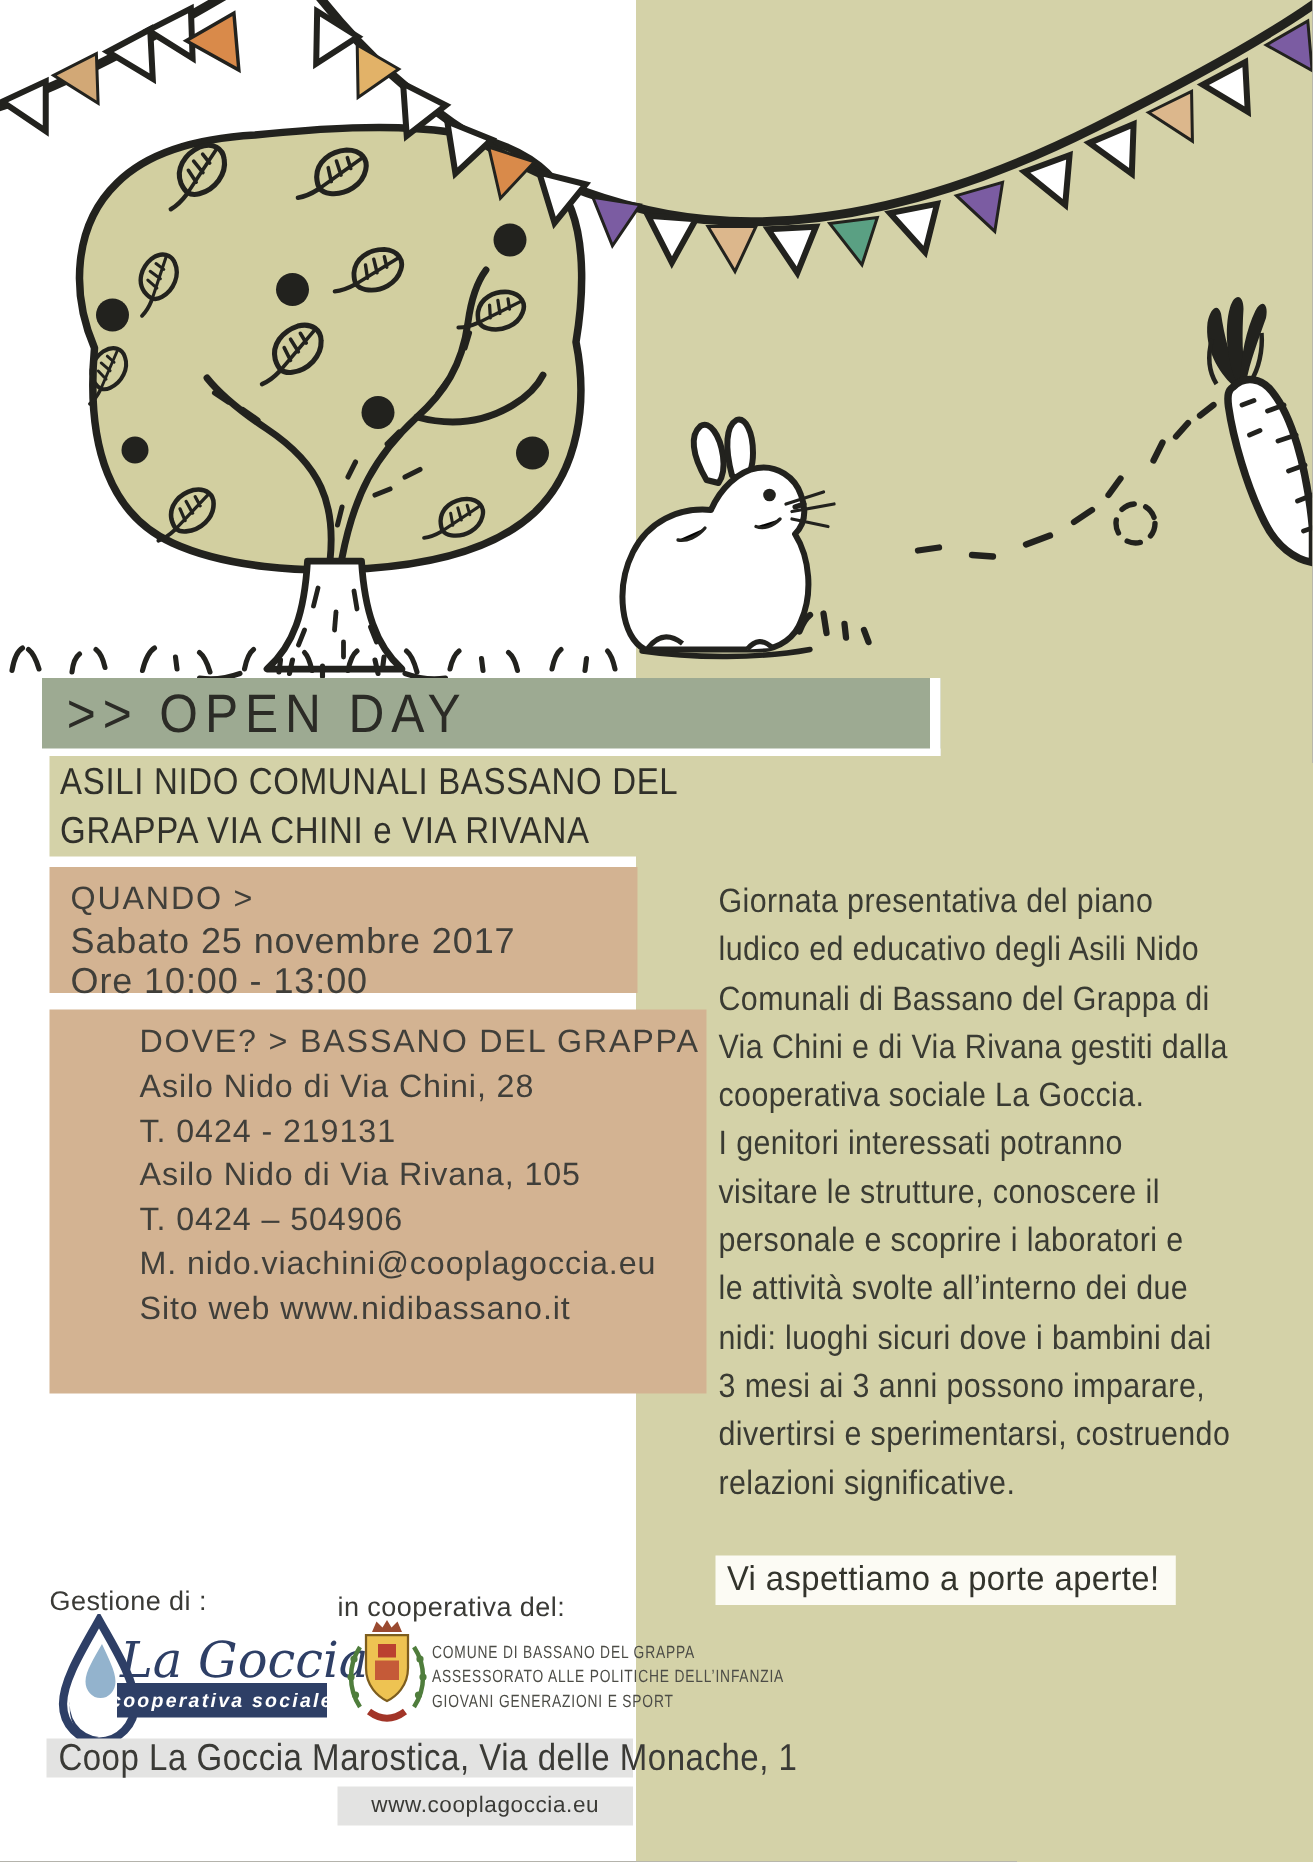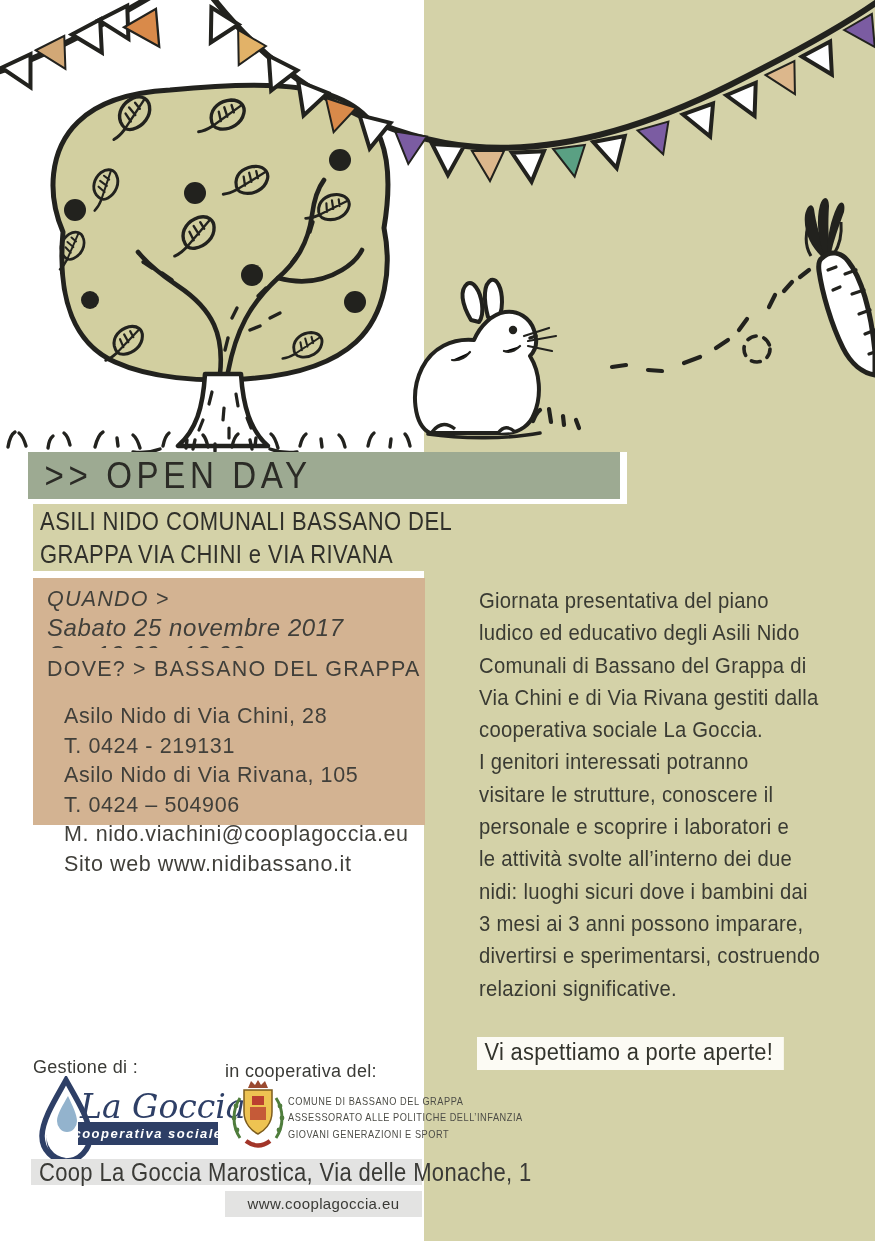--- a/index.html
+++ b/index.html
@@ -36,7 +36,7 @@
 
   
   .tan-box{background:#d3b392;color:#403f3a;}
-  #when-box{left:33px;top:578px;width:392px;height:84px;font-style:italic;}
+  #when-box{left:33px;top:578px;width:392px;height:84px;}
   #where-box{left:33px;top:648px;width:392px;height:177px;}
   .tan-box .bx-head{
     margin:0;padding:8px 0 0 14px;font-size:21.5px;font-weight:400;

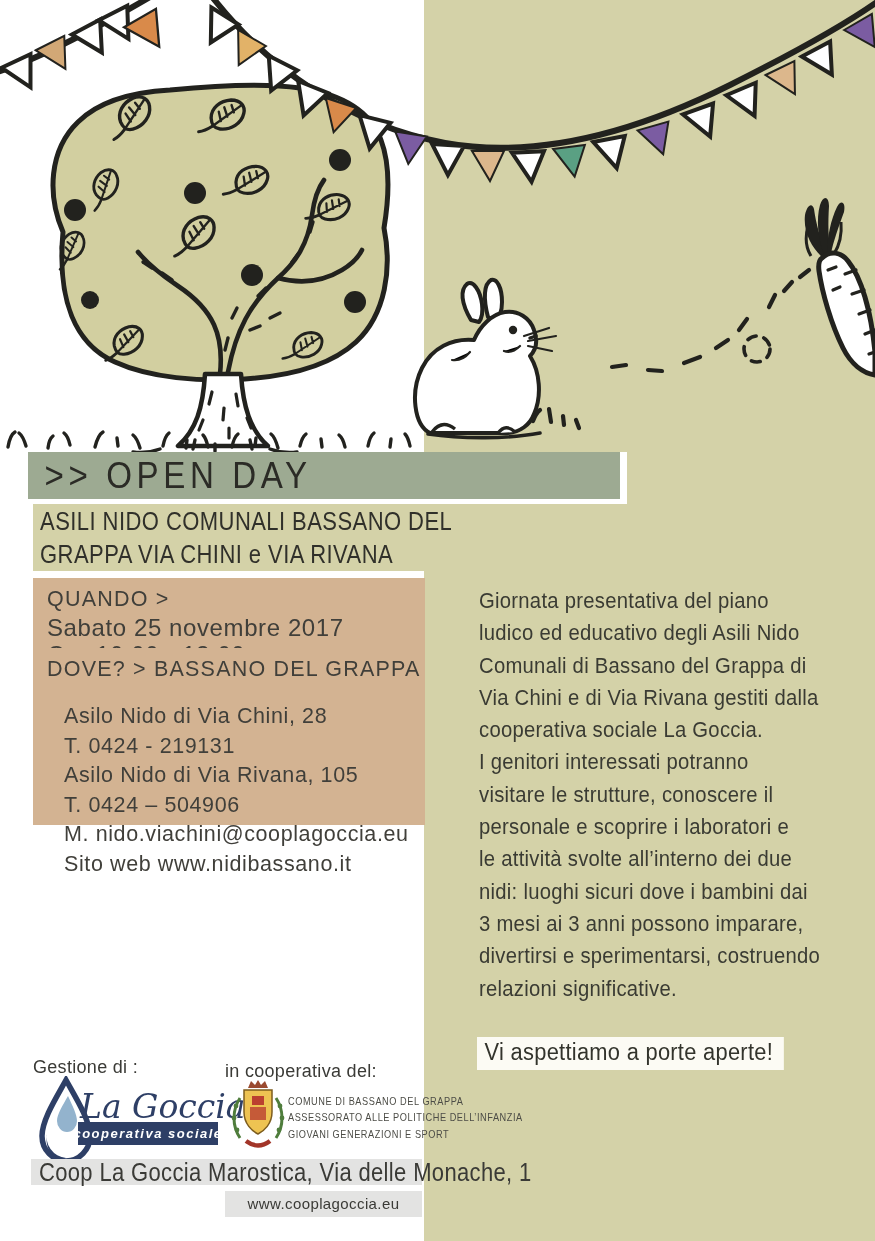--- a/index.html
+++ b/index.html
@@ -37,7 +37,7 @@
   
   .tan-box{background:#d3b392;color:#403f3a;}
   #when-box{left:33px;top:578px;width:392px;height:84px;}
-  #where-box{left:33px;top:648px;width:392px;height:177px;}
+  #where-box{left:33px;top:673px;width:392px;height:256px;padding-left:46px;}
   .tan-box .bx-head{
     margin:0;padding:8px 0 0 14px;font-size:21.5px;font-weight:400;
     letter-spacing:1.2px;line-height:27px;white-space:pre;

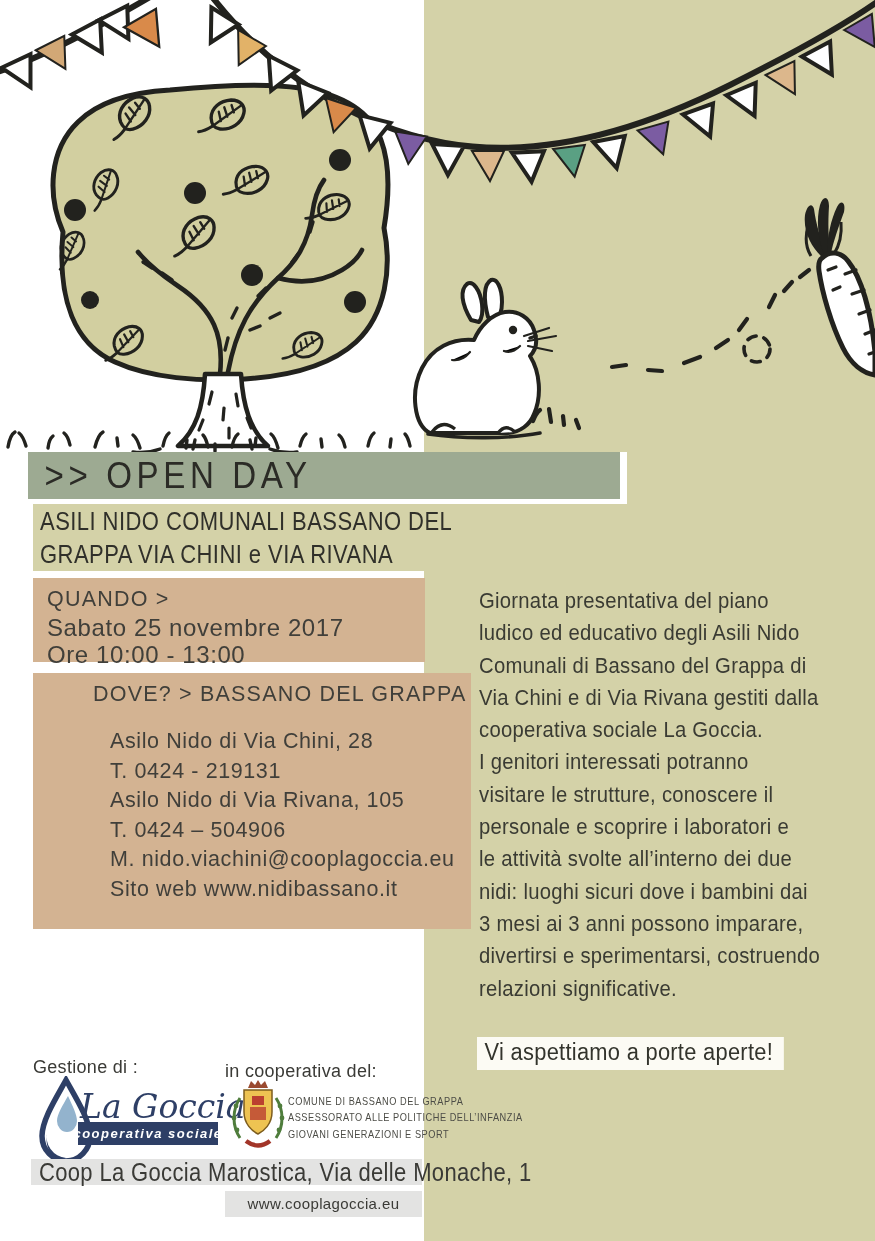--- a/index.html
+++ b/index.html
@@ -47,7 +47,7 @@
     line-height:27px;white-space:pre;
   }
   #where-box .bx-body{
-    margin:17px;padding:2px 0 0 14px;font-size:21.5px;letter-spacing:.6px;
+    margin:0;padding:2px 0 0 14px;font-size:21.5px;letter-spacing:.6px;
     line-height:29.6px;white-space:pre;
   }
 

